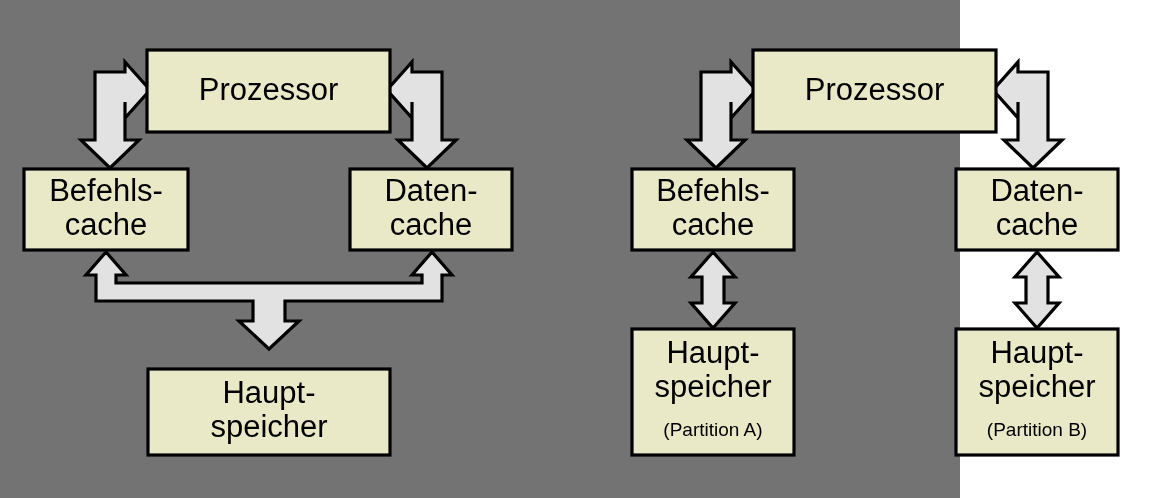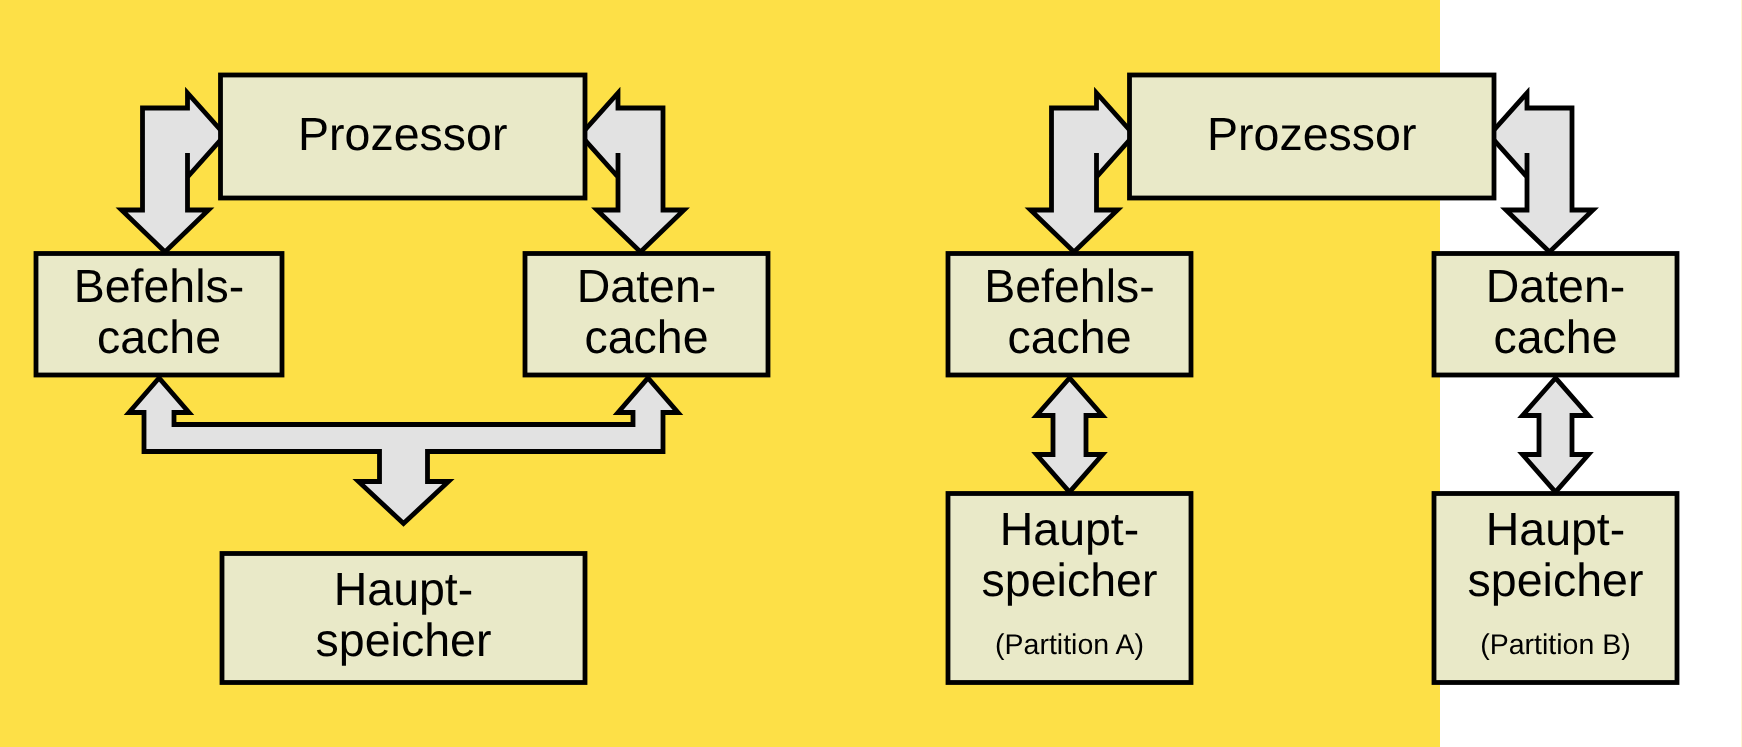--- a/index.html
+++ b/index.html
@@ -17,7 +17,7 @@
     position: relative;
     width: 960px;
     height: 498px;
-    background: #fde047;
+    background: #737373;
   }
   svg.canvas {
     position: absolute;

